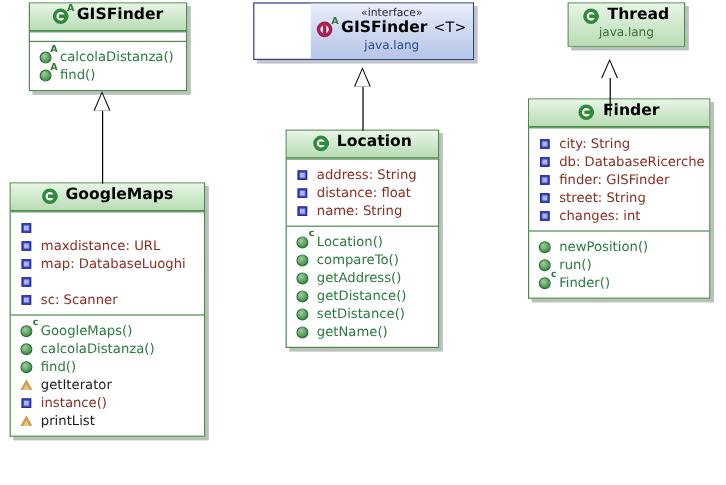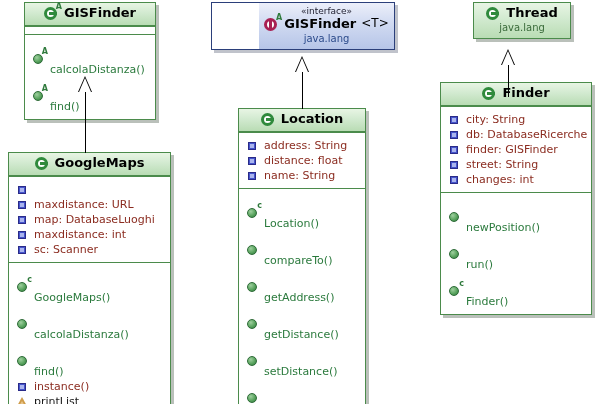--- a/index.html
+++ b/index.html
@@ -96,7 +96,7 @@
   }
   .m-label { position: relative; }
   .m-attr  { color: #8b2c20; }
-  .m-meth  { color: #2b7a3d; margin-top: 22px; }
+  .m-meth  { color: #2b7a3d; }
   .m-priv-meth { color: #8b2c20; }
   .m-dark  { color: #1a1a1a; }
 

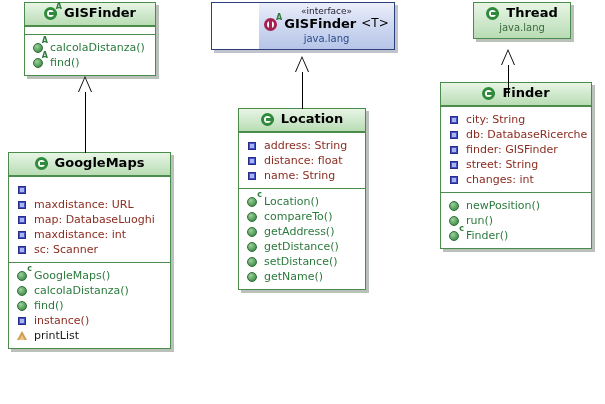--- a/index.html
+++ b/index.html
@@ -291,7 +291,6 @@
     </div>
     <div class="member">
       <span class="ico ico-sq"></span>
-      <span class="m-label m-attr">maxdistance: int</span>
     </div>
     <div class="member">
       <span class="ico ico-sq"></span>

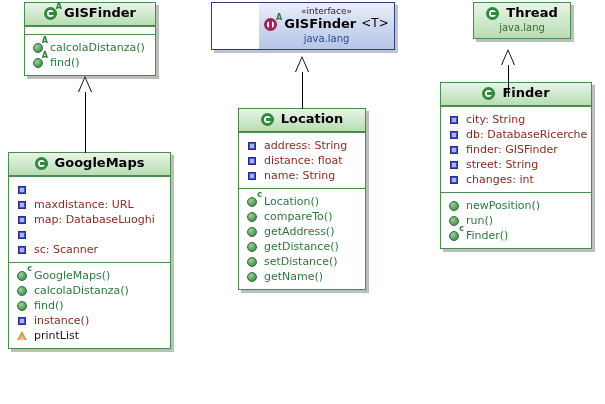--- a/index.html
+++ b/index.html
@@ -313,6 +313,10 @@
       <span class="m-label m-meth">find()</span>
     </div>
     <div class="member">
+      <span class="ico ico-tri"></span>
+      <span class="m-label m-dark">getIterator</span>
+    </div>
+    <div class="member">
       <span class="ico ico-sq"></span>
       <span class="m-label m-priv-meth">instance()</span>
     </div>

